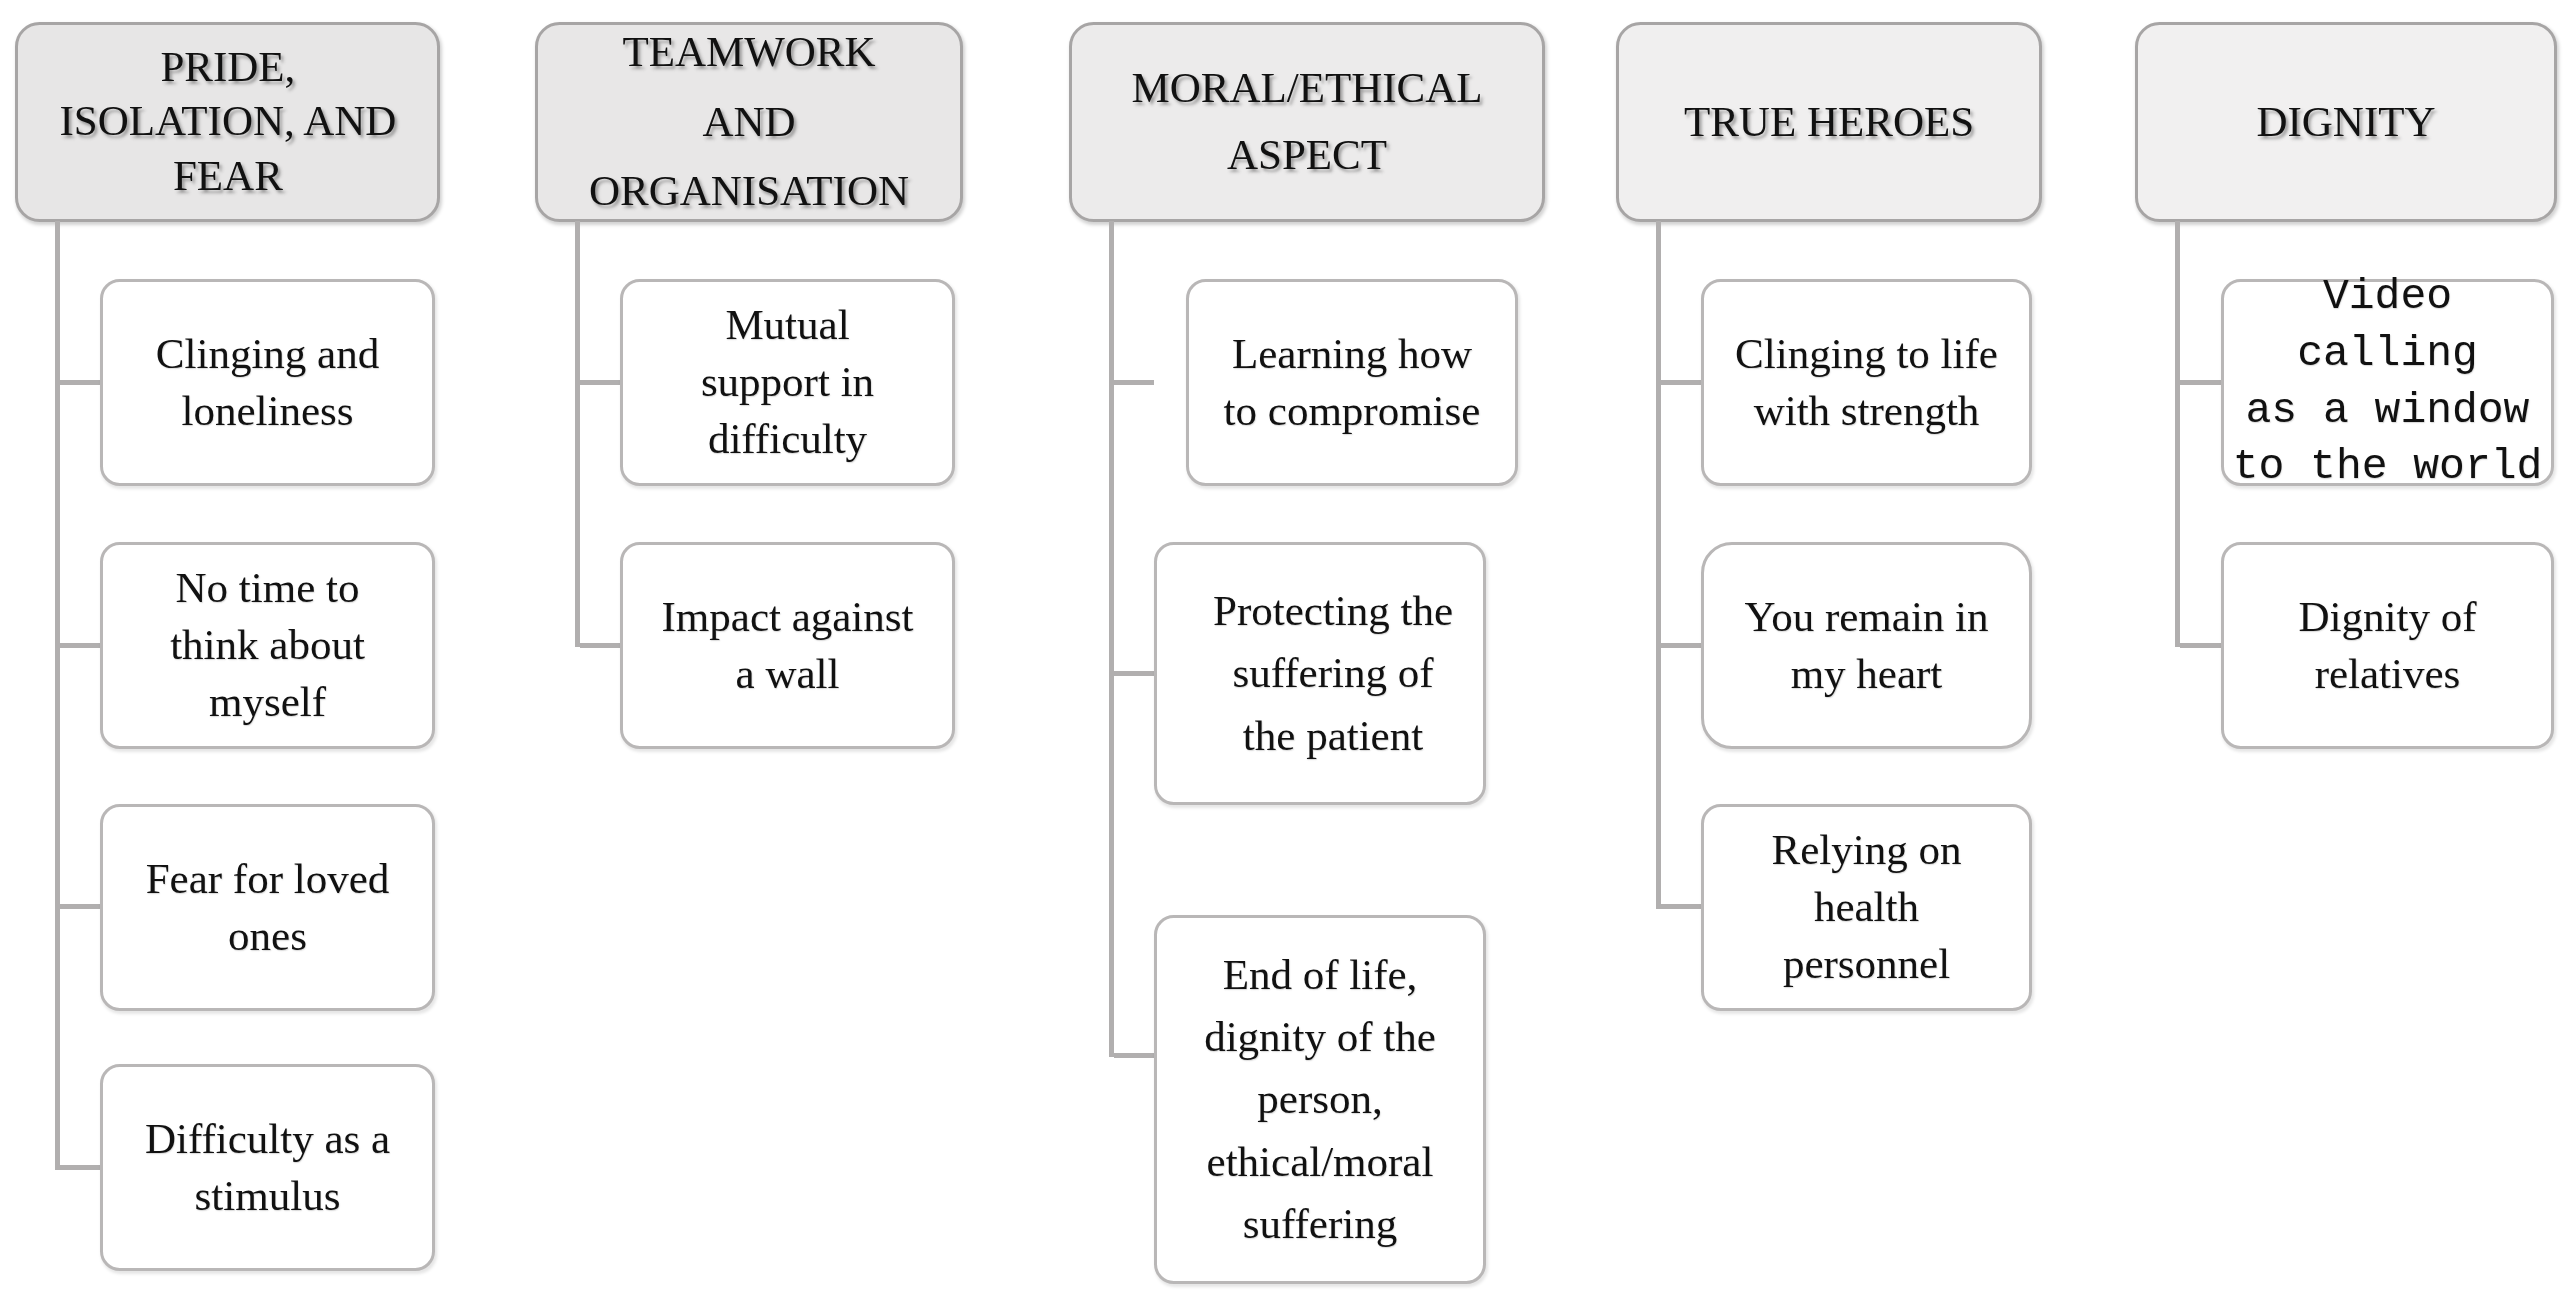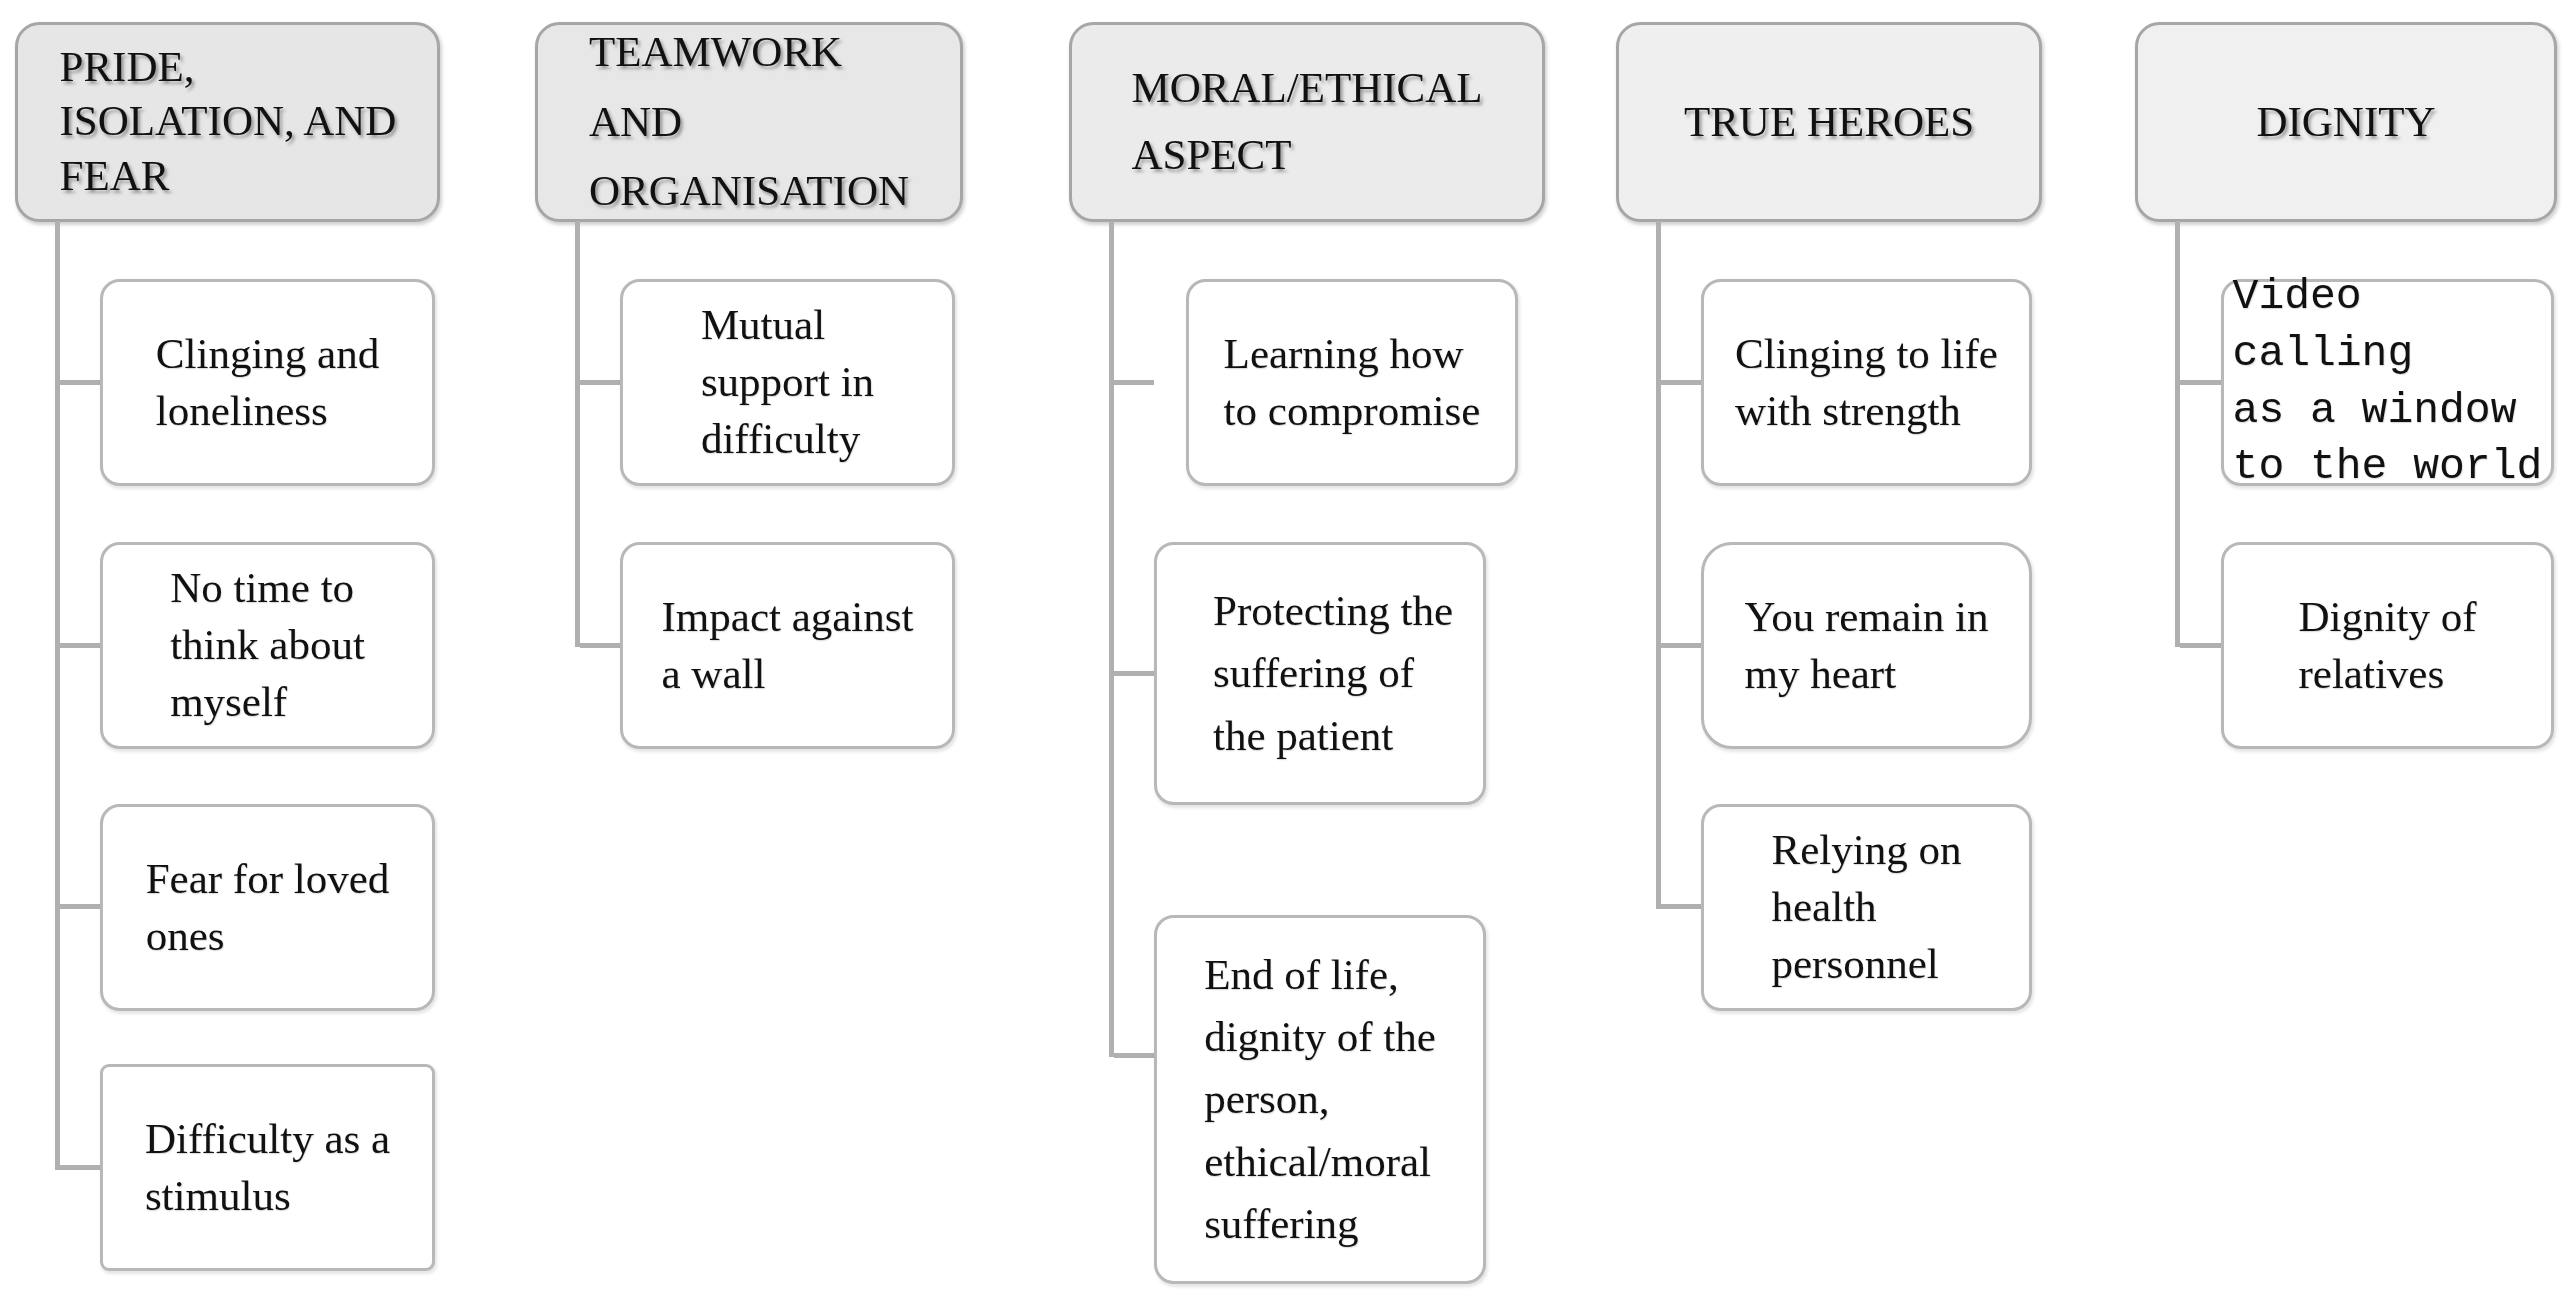--- a/index.html
+++ b/index.html
@@ -25,6 +25,7 @@
     display: flex;
     align-items: center;
     justify-content: center;
+    text-align: center;
   }
   .header-box {
     background: #e8e7e7;

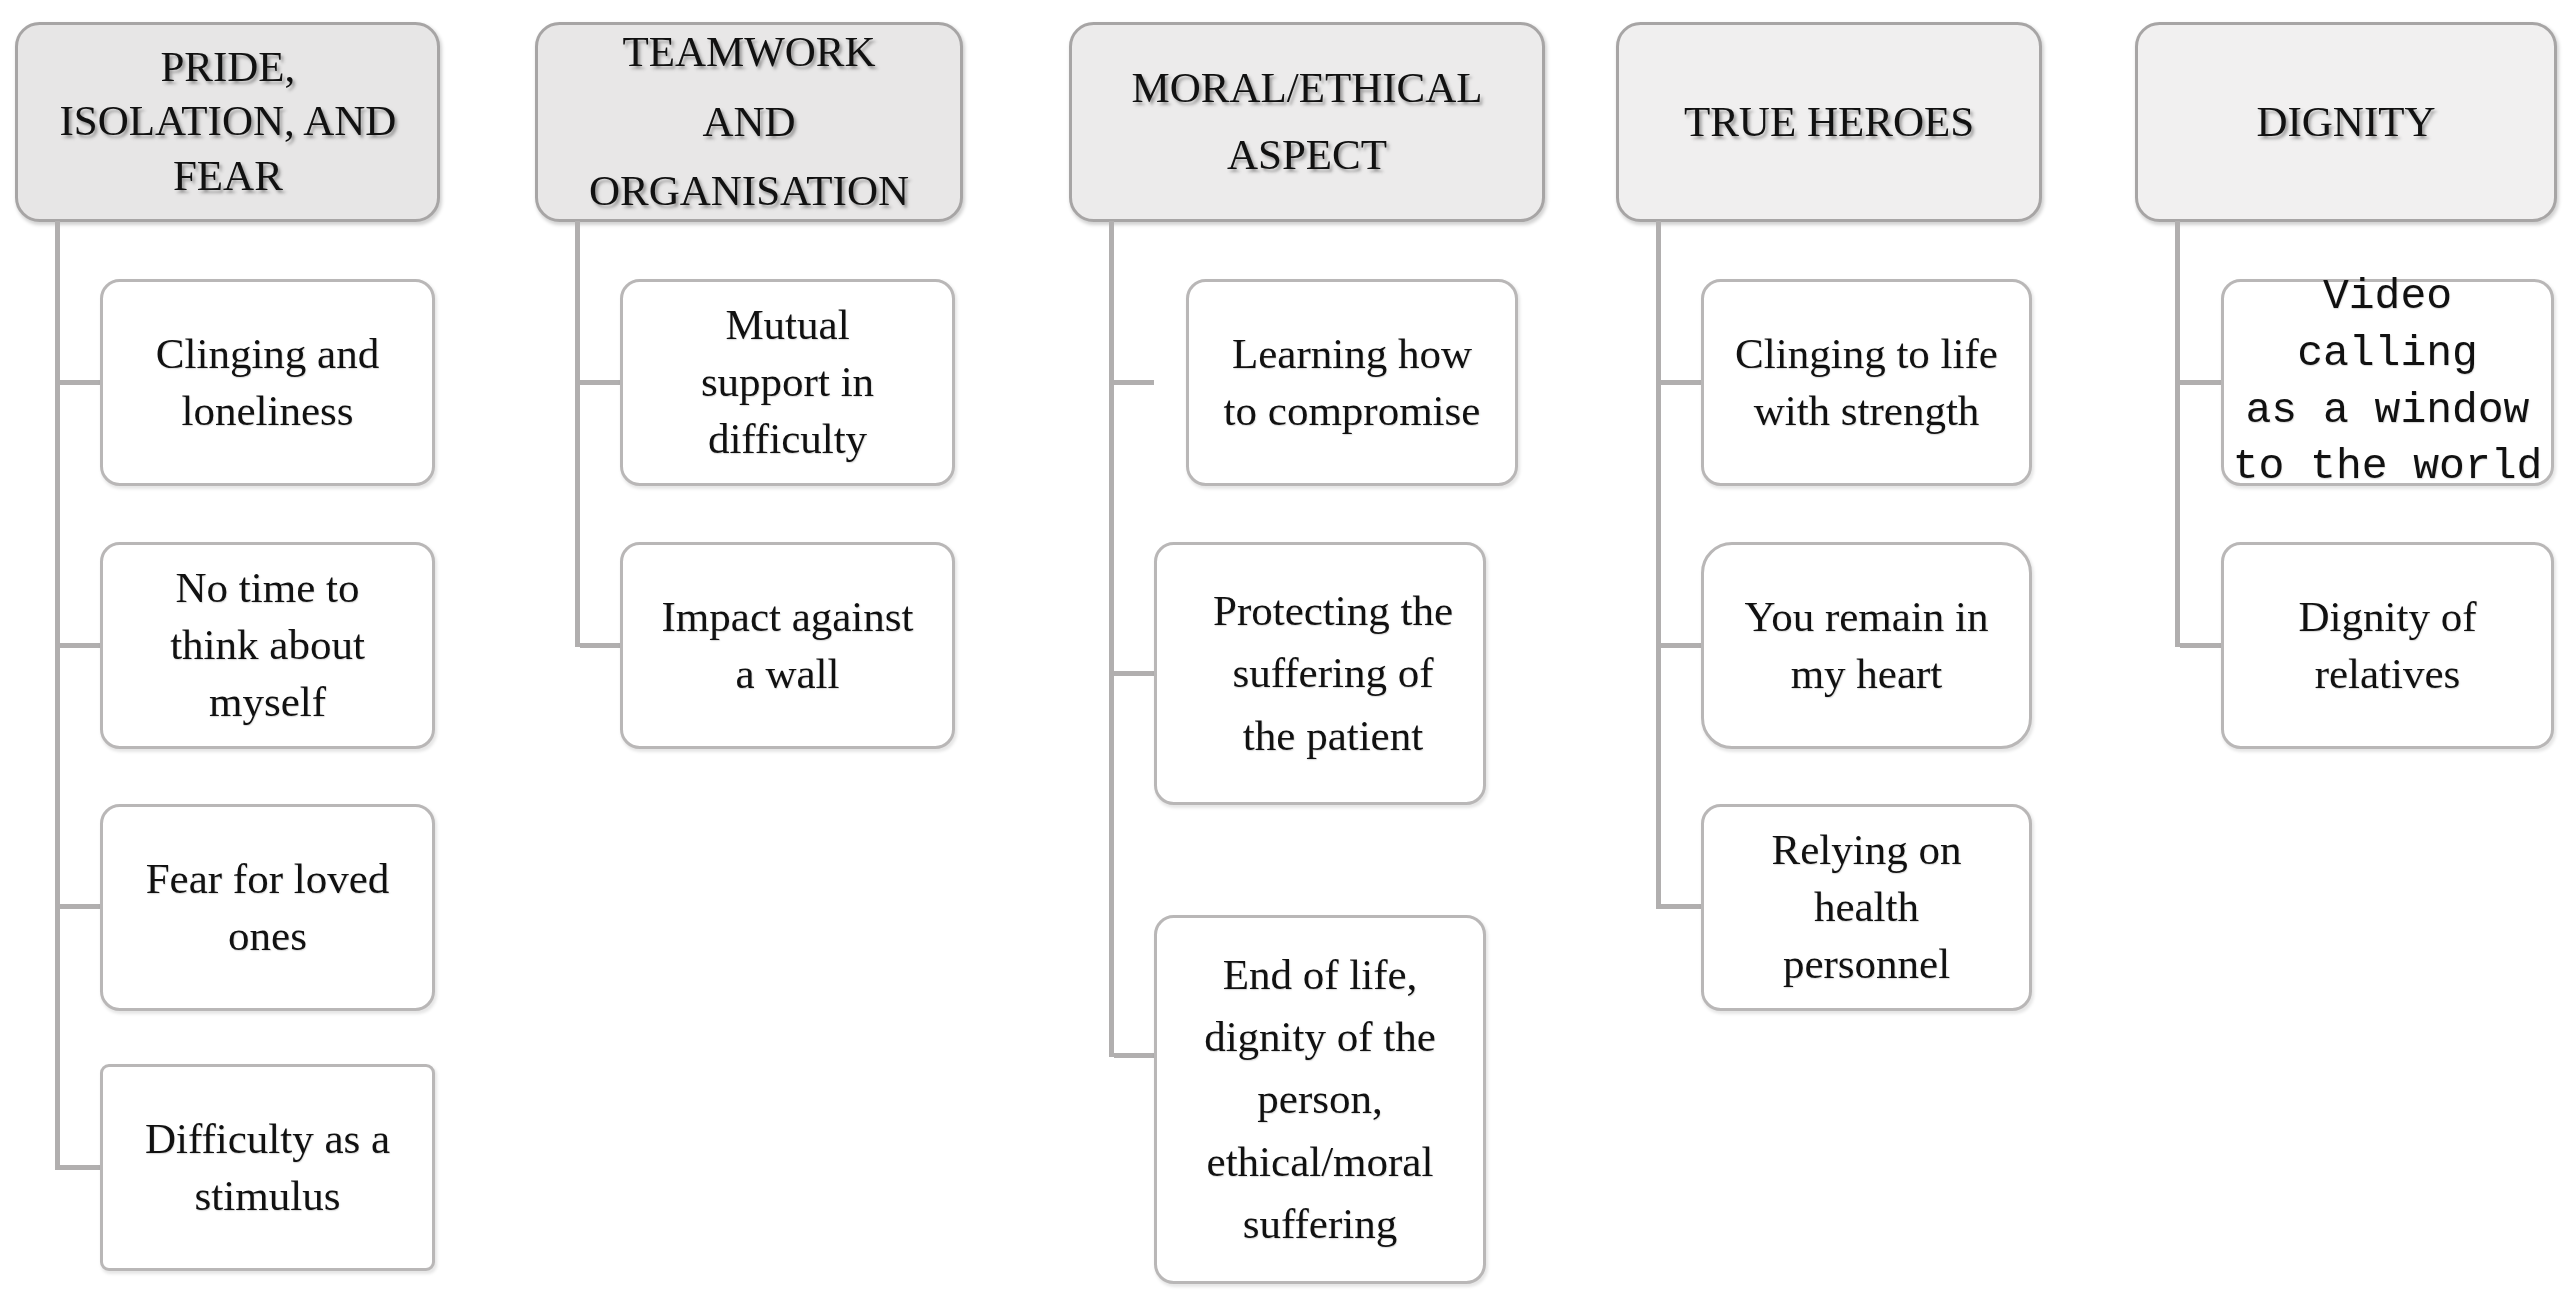--- a/index.html
+++ b/index.html
@@ -93,7 +93,7 @@
       <span class="label">Fear for loved
 ones</span>
     </div>
-    <div class="box child-box" style="left:100px; top:1064px; width:335px; height:207px;border-radius:9px;">
+    <div class="box child-box" style="left:100px; top:1064px; width:335px; height:207px;">
       <span class="label">Difficulty as a
 stimulus</span>
     </div>

